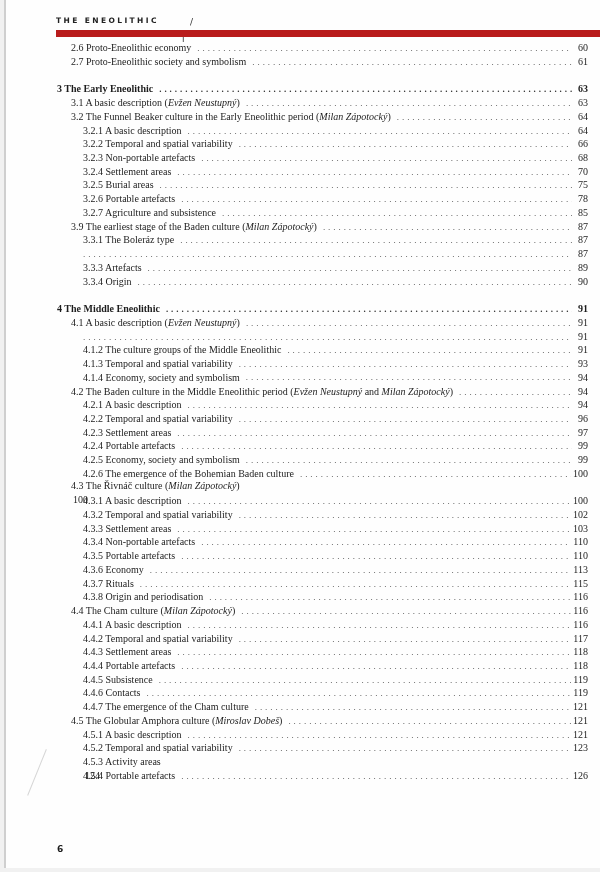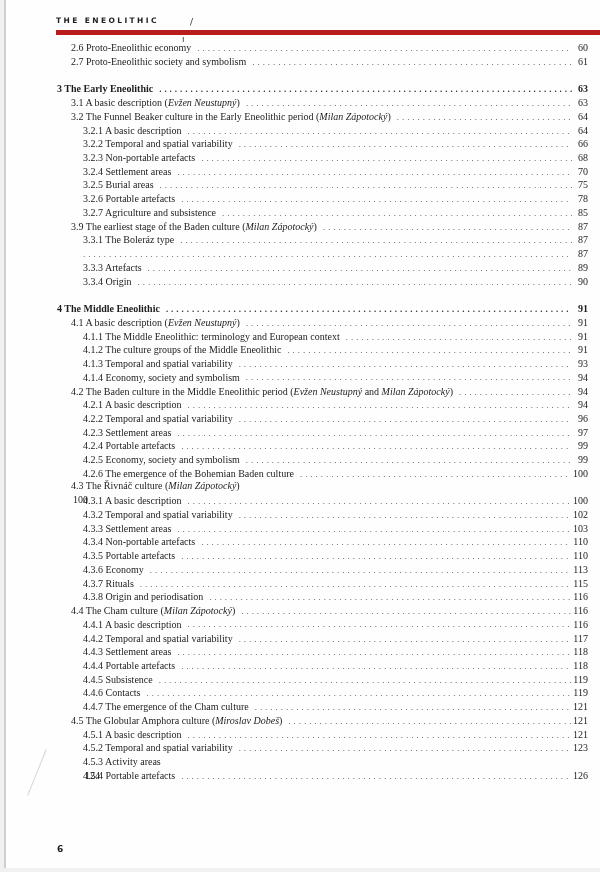--- a/index.html
+++ b/index.html
@@ -17,7 +17,7 @@
     }
     .running-head {
       position: absolute; left: 50px; top: 16px; width: 545px; height: 14px;
-      border-bottom: 5px solid #b91c1c;
+      border-bottom: 7px solid #b91c1c;
     }
     .running-head .title {
       position: absolute; left: 0; top: 0;

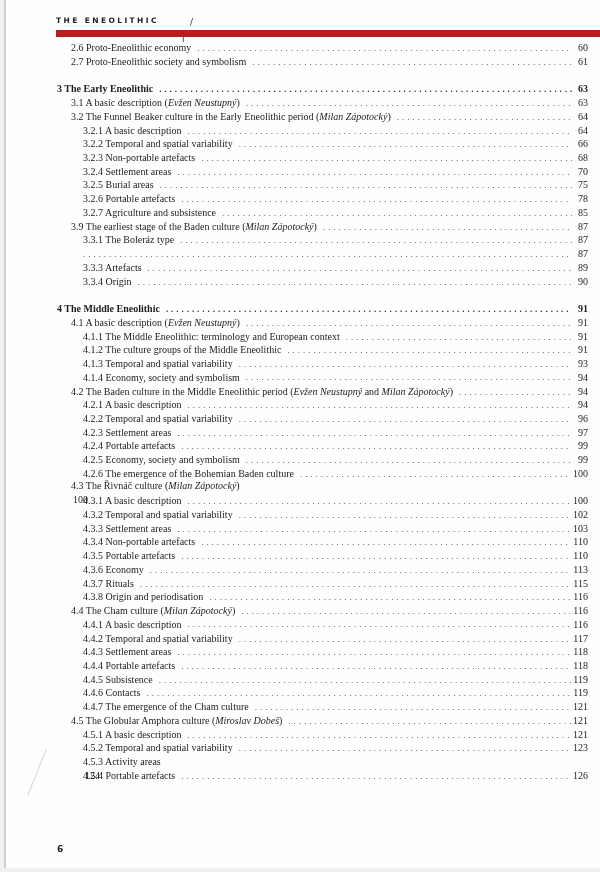--- a/index.html
+++ b/index.html
@@ -166,7 +166,6 @@
       <span class="page-num">91</span>
     </div>
     <div class="entry lvl2" style="top: 329.68px;">
-      <span class="label"><span>4.1.1 The Middle Eneolithic: terminology and European context</span></span>
       <span class="dots"></span>
       <span class="page-num">91</span>
     </div>

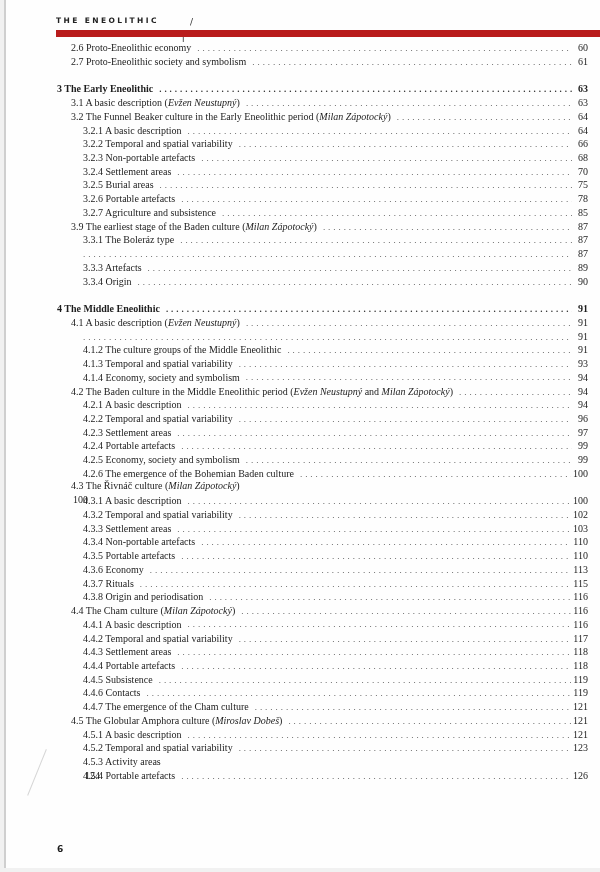--- a/index.html
+++ b/index.html
@@ -269,7 +269,7 @@
       <span class="dots"></span>
       <span class="page-num">116</span>
     </div>
-    <div class="entry lvl2" style="top: 617.8px; align-items: center;">
+    <div class="entry lvl2" style="top: 617.8px;">
       <span class="label"><span>4.4.1 A basic description</span></span>
       <span class="dots"></span>
       <span class="page-num">116</span>

